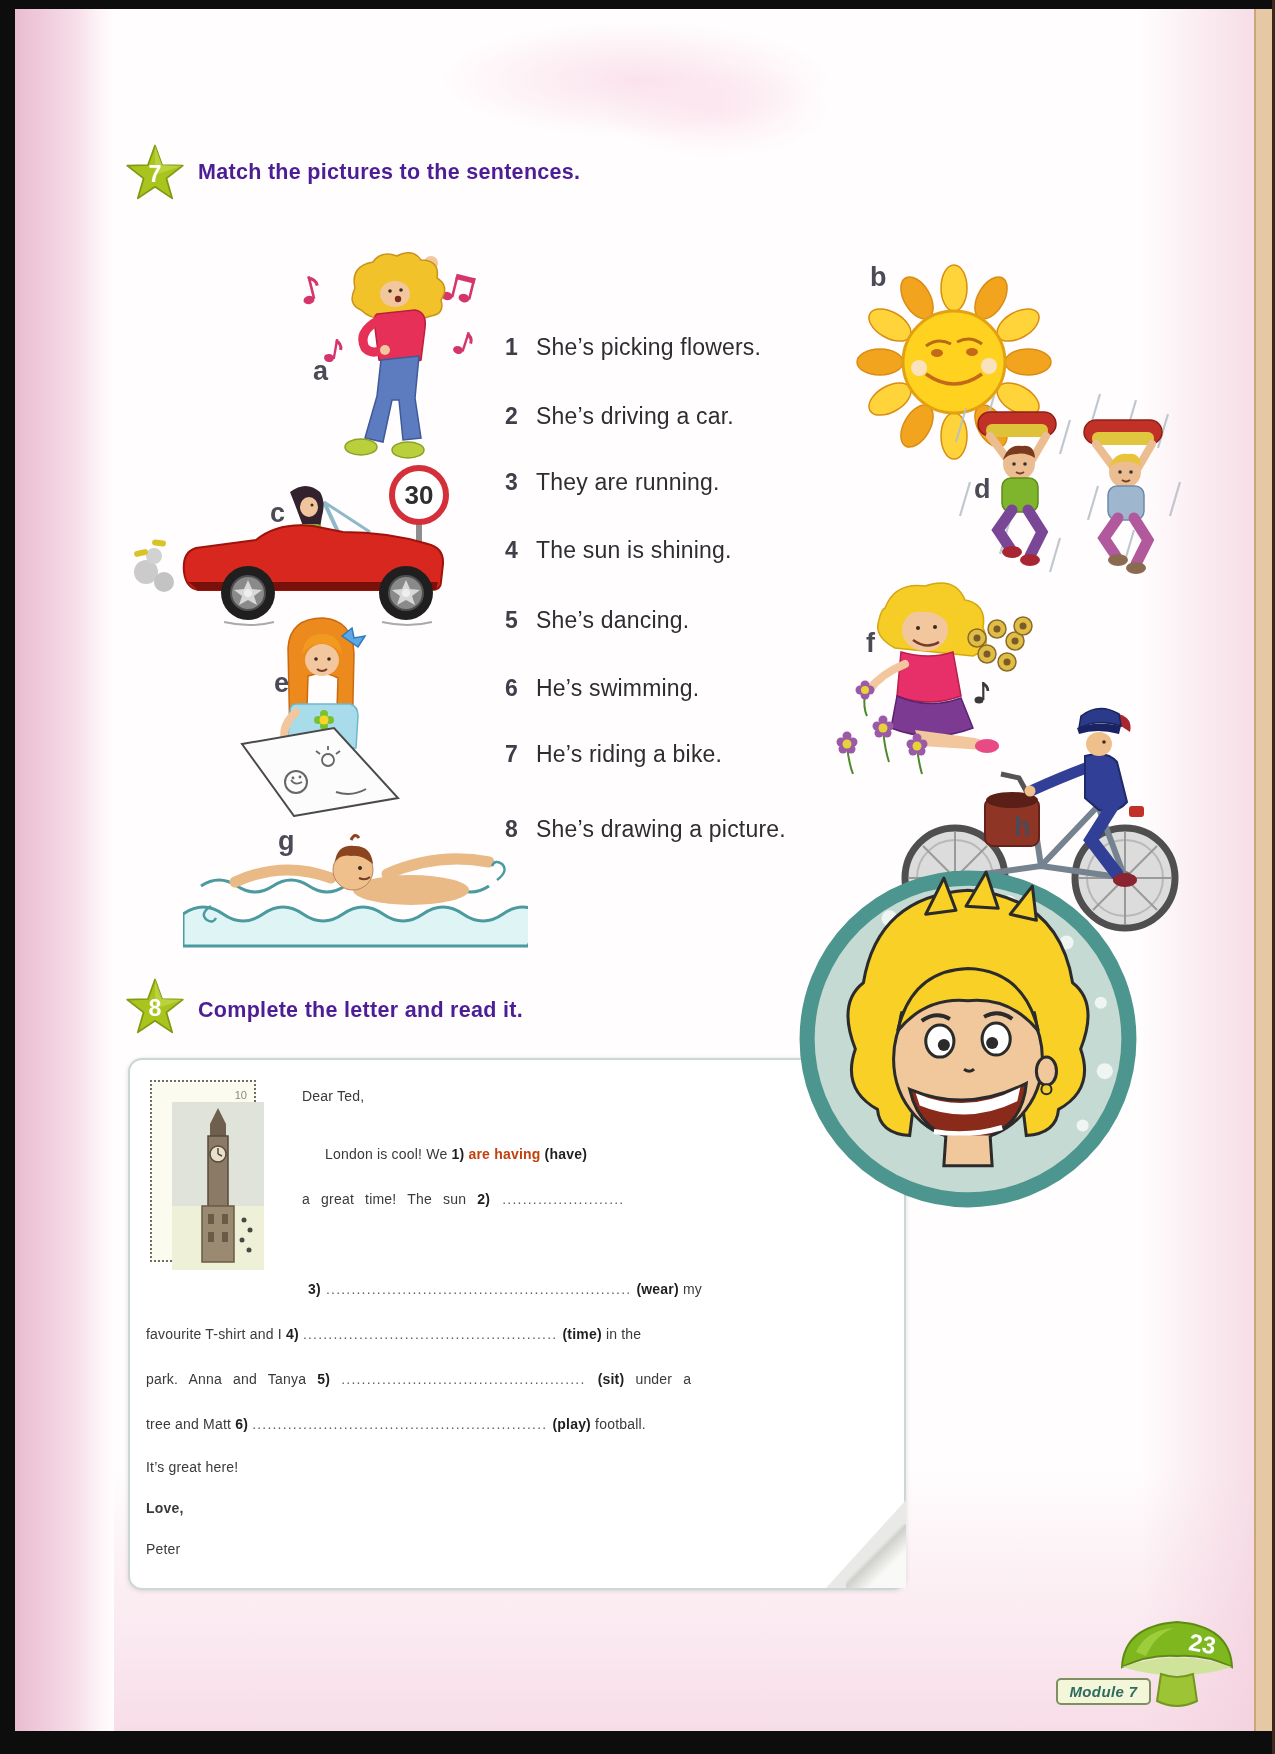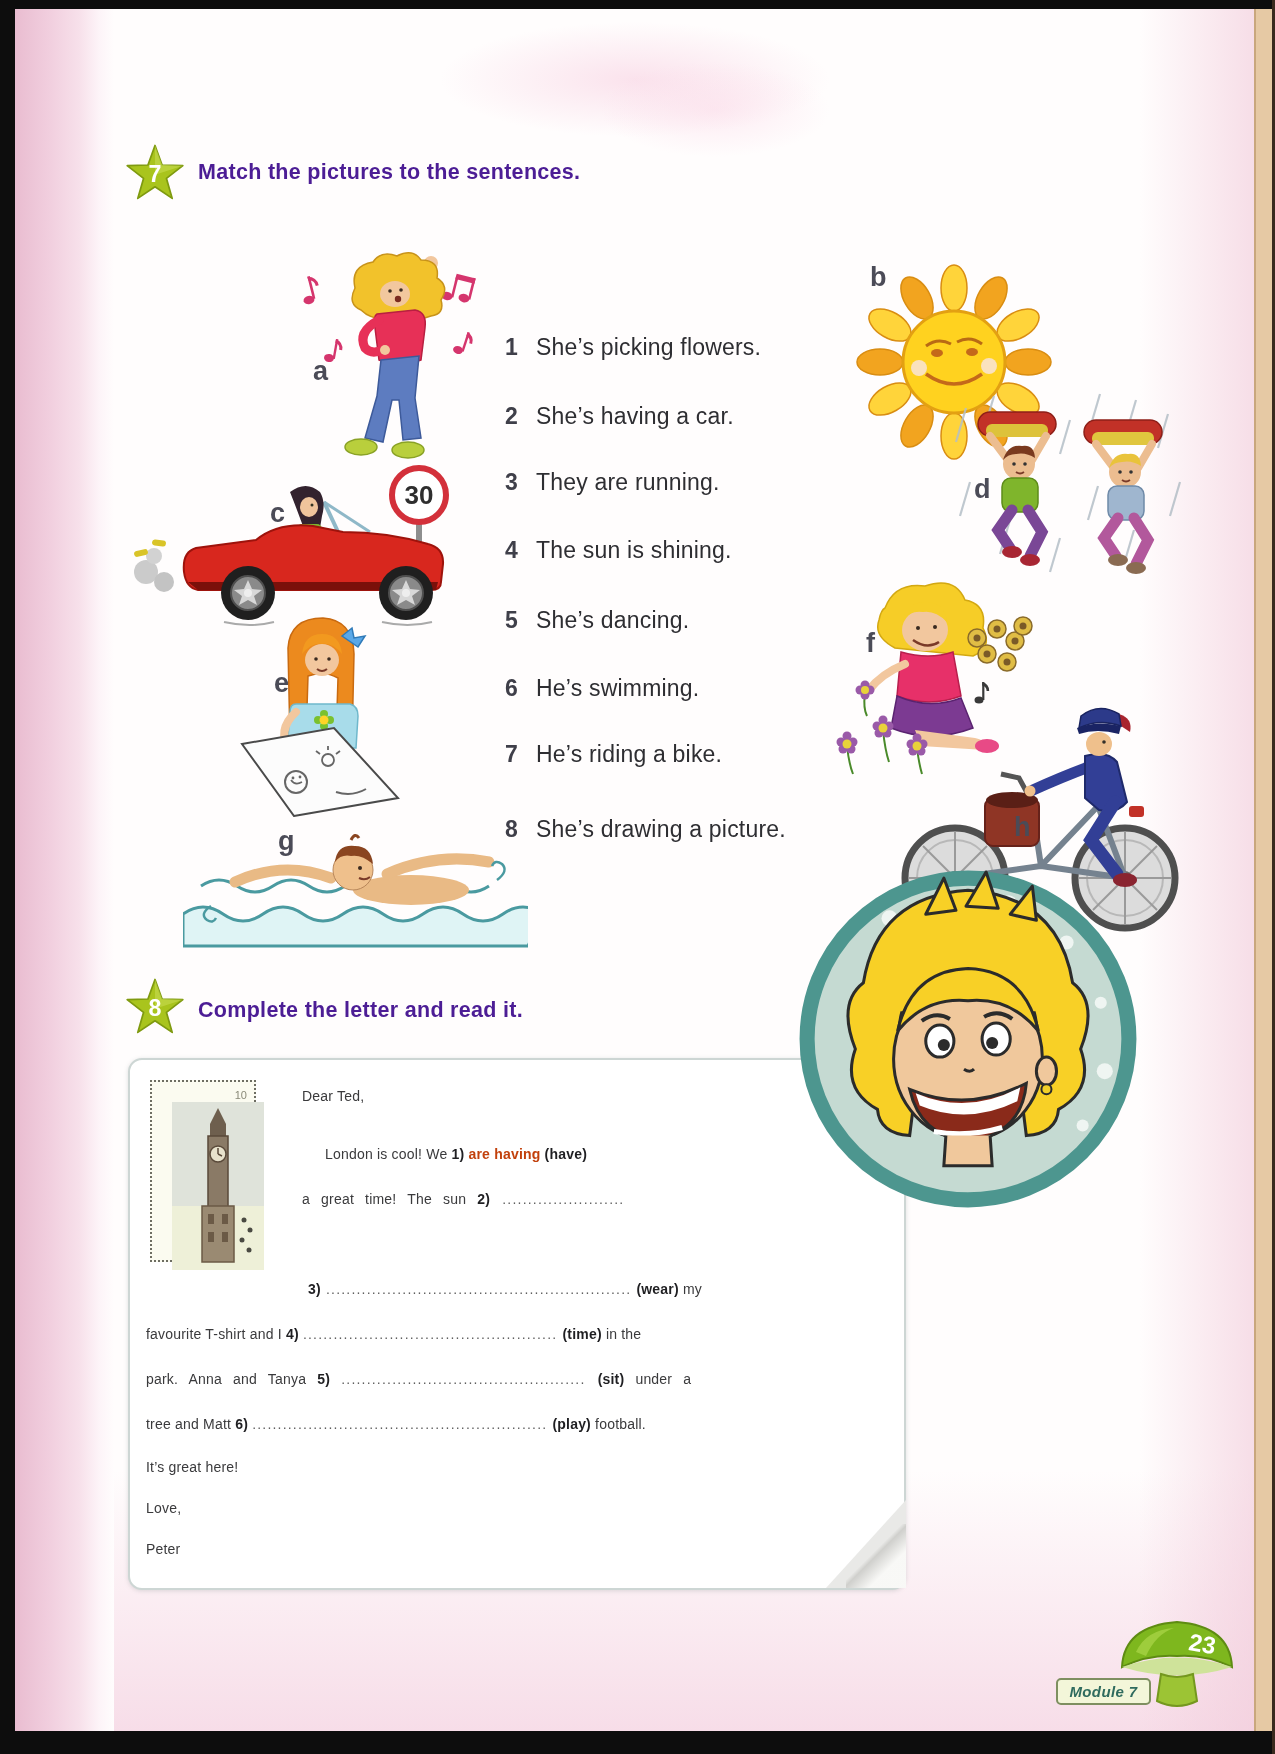--- a/index.html
+++ b/index.html
@@ -213,7 +213,7 @@
   </div>
   <div class="abs sentence-row" style="left:505px; top:403px;">
     <span class="sentence-num">2</span>
-    <span>She’s having a car.</span>
+    <span>She’s driving a car.</span>
   </div>
   <div class="abs sentence-row" style="left:505px; top:469px;">
     <span class="sentence-num">3</span>

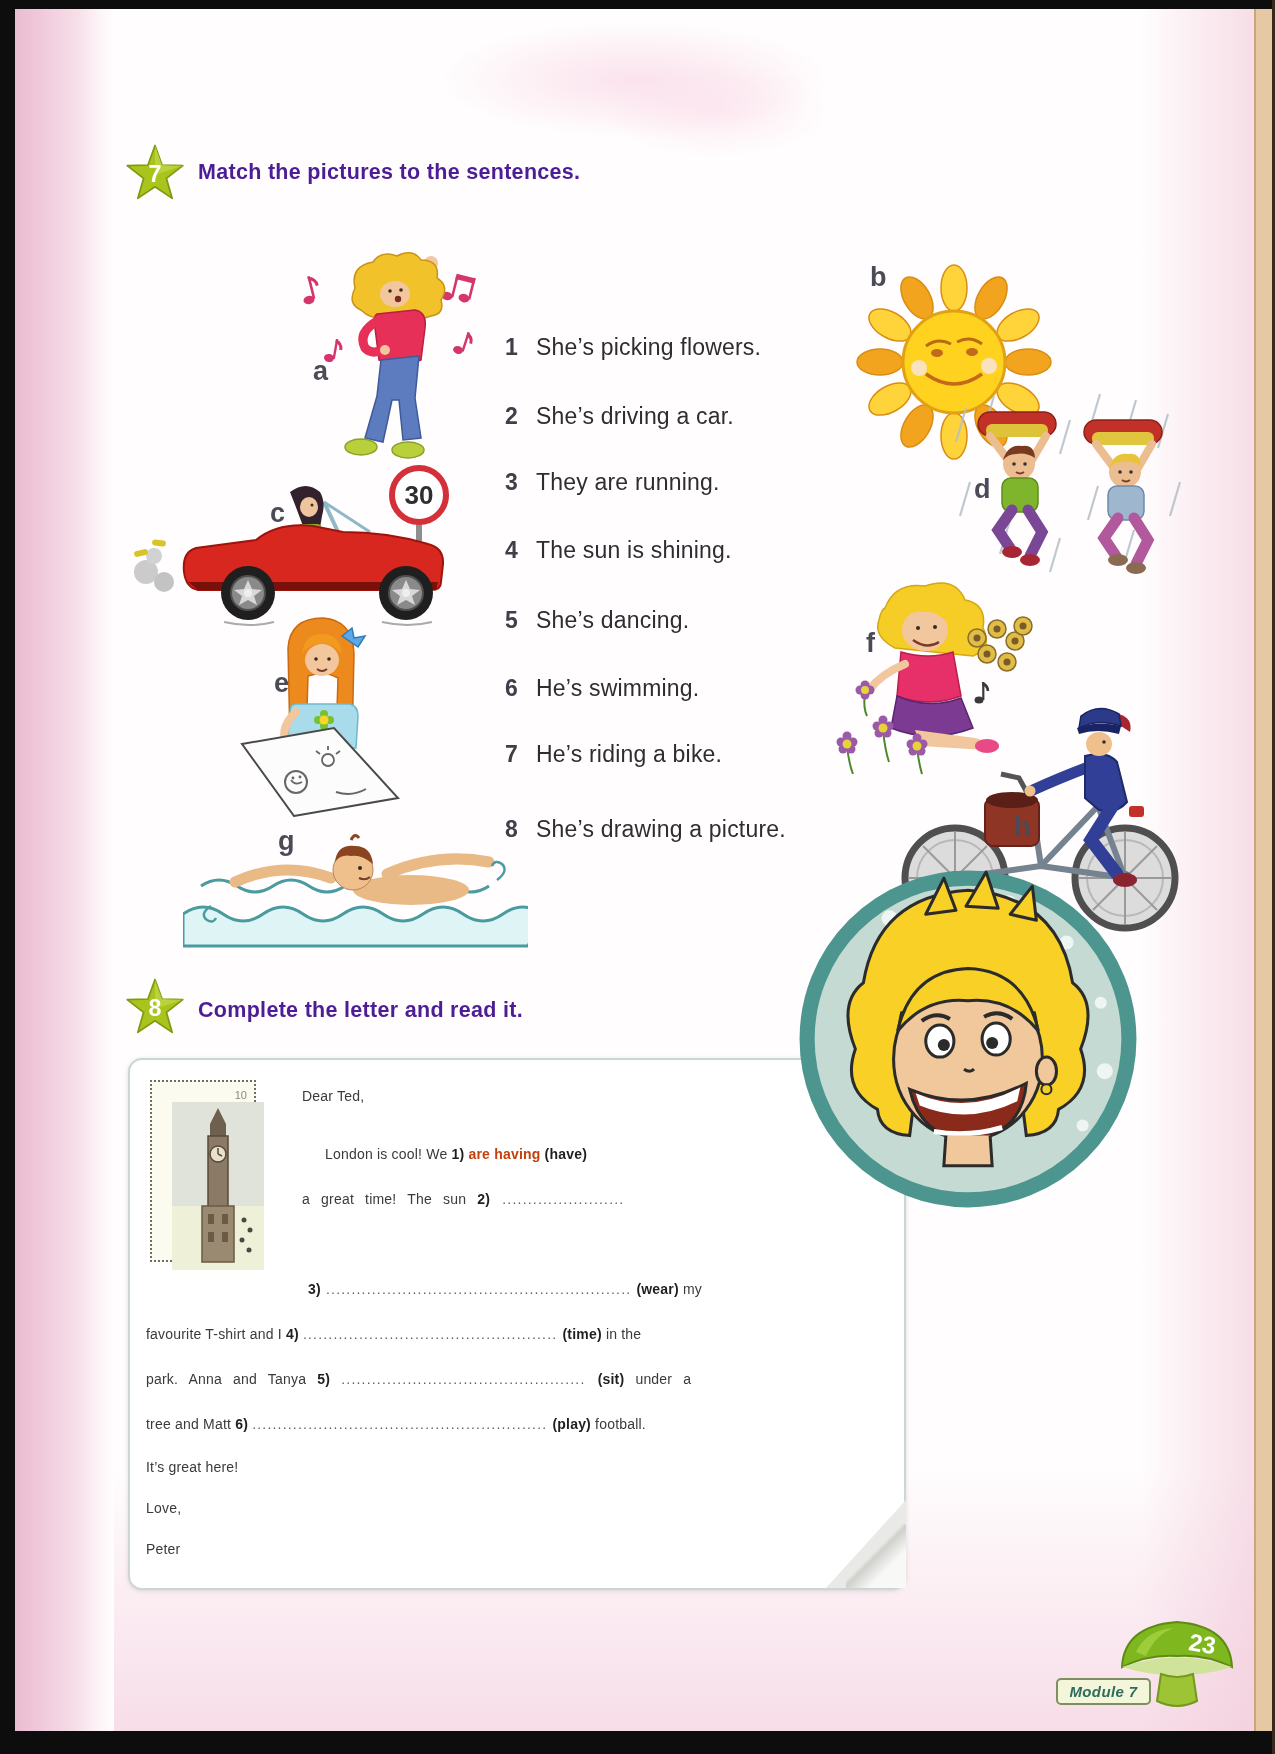--- a/index.html
+++ b/index.html
@@ -525,7 +525,7 @@
   </div>
 
   <div class="abs letter-line" style="left:146px; top:1459px;">It’s great here!</div>
-  <div class="abs letter-line" style="left:146px; top:1500px;">Love,</div>
+  <div class="abs letter-line" style="left:146px; top:1500px;font-weight:bold;">Love,</div>
   <div class="abs letter-line" style="left:146px; top:1541px;">Peter</div>
 
   <svg class="abs mushroom" viewBox="0 0 122 102">

